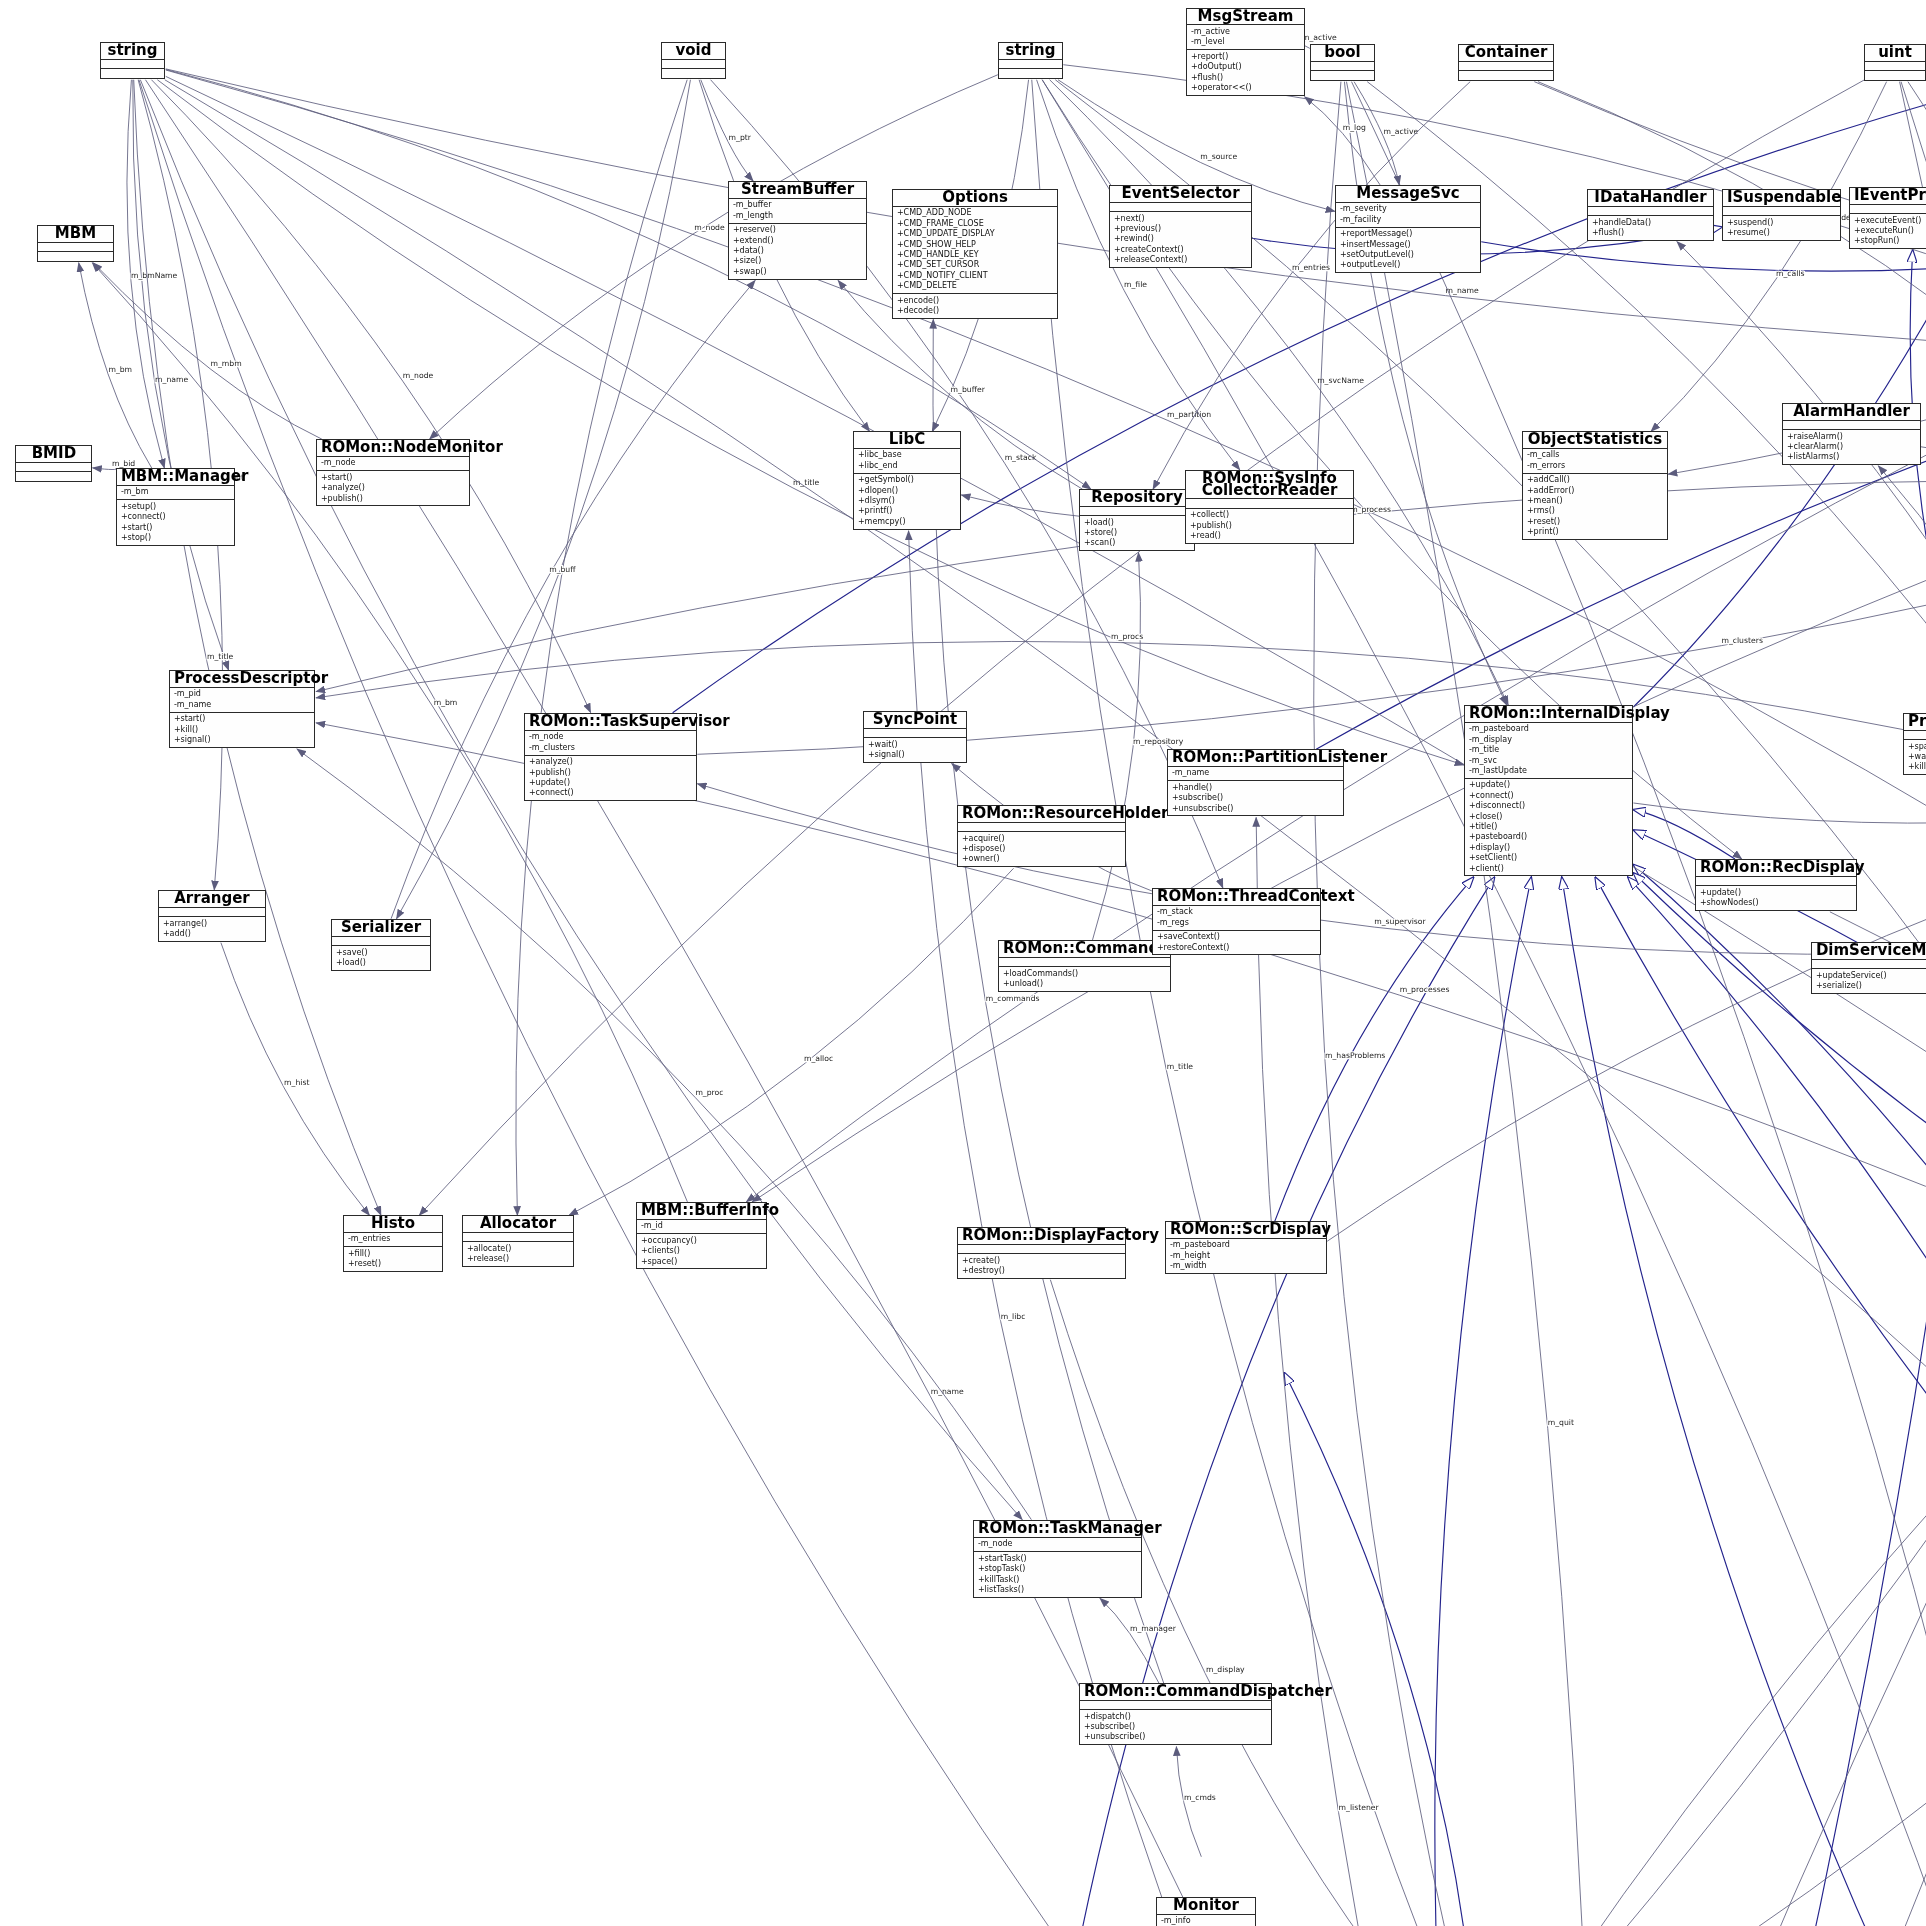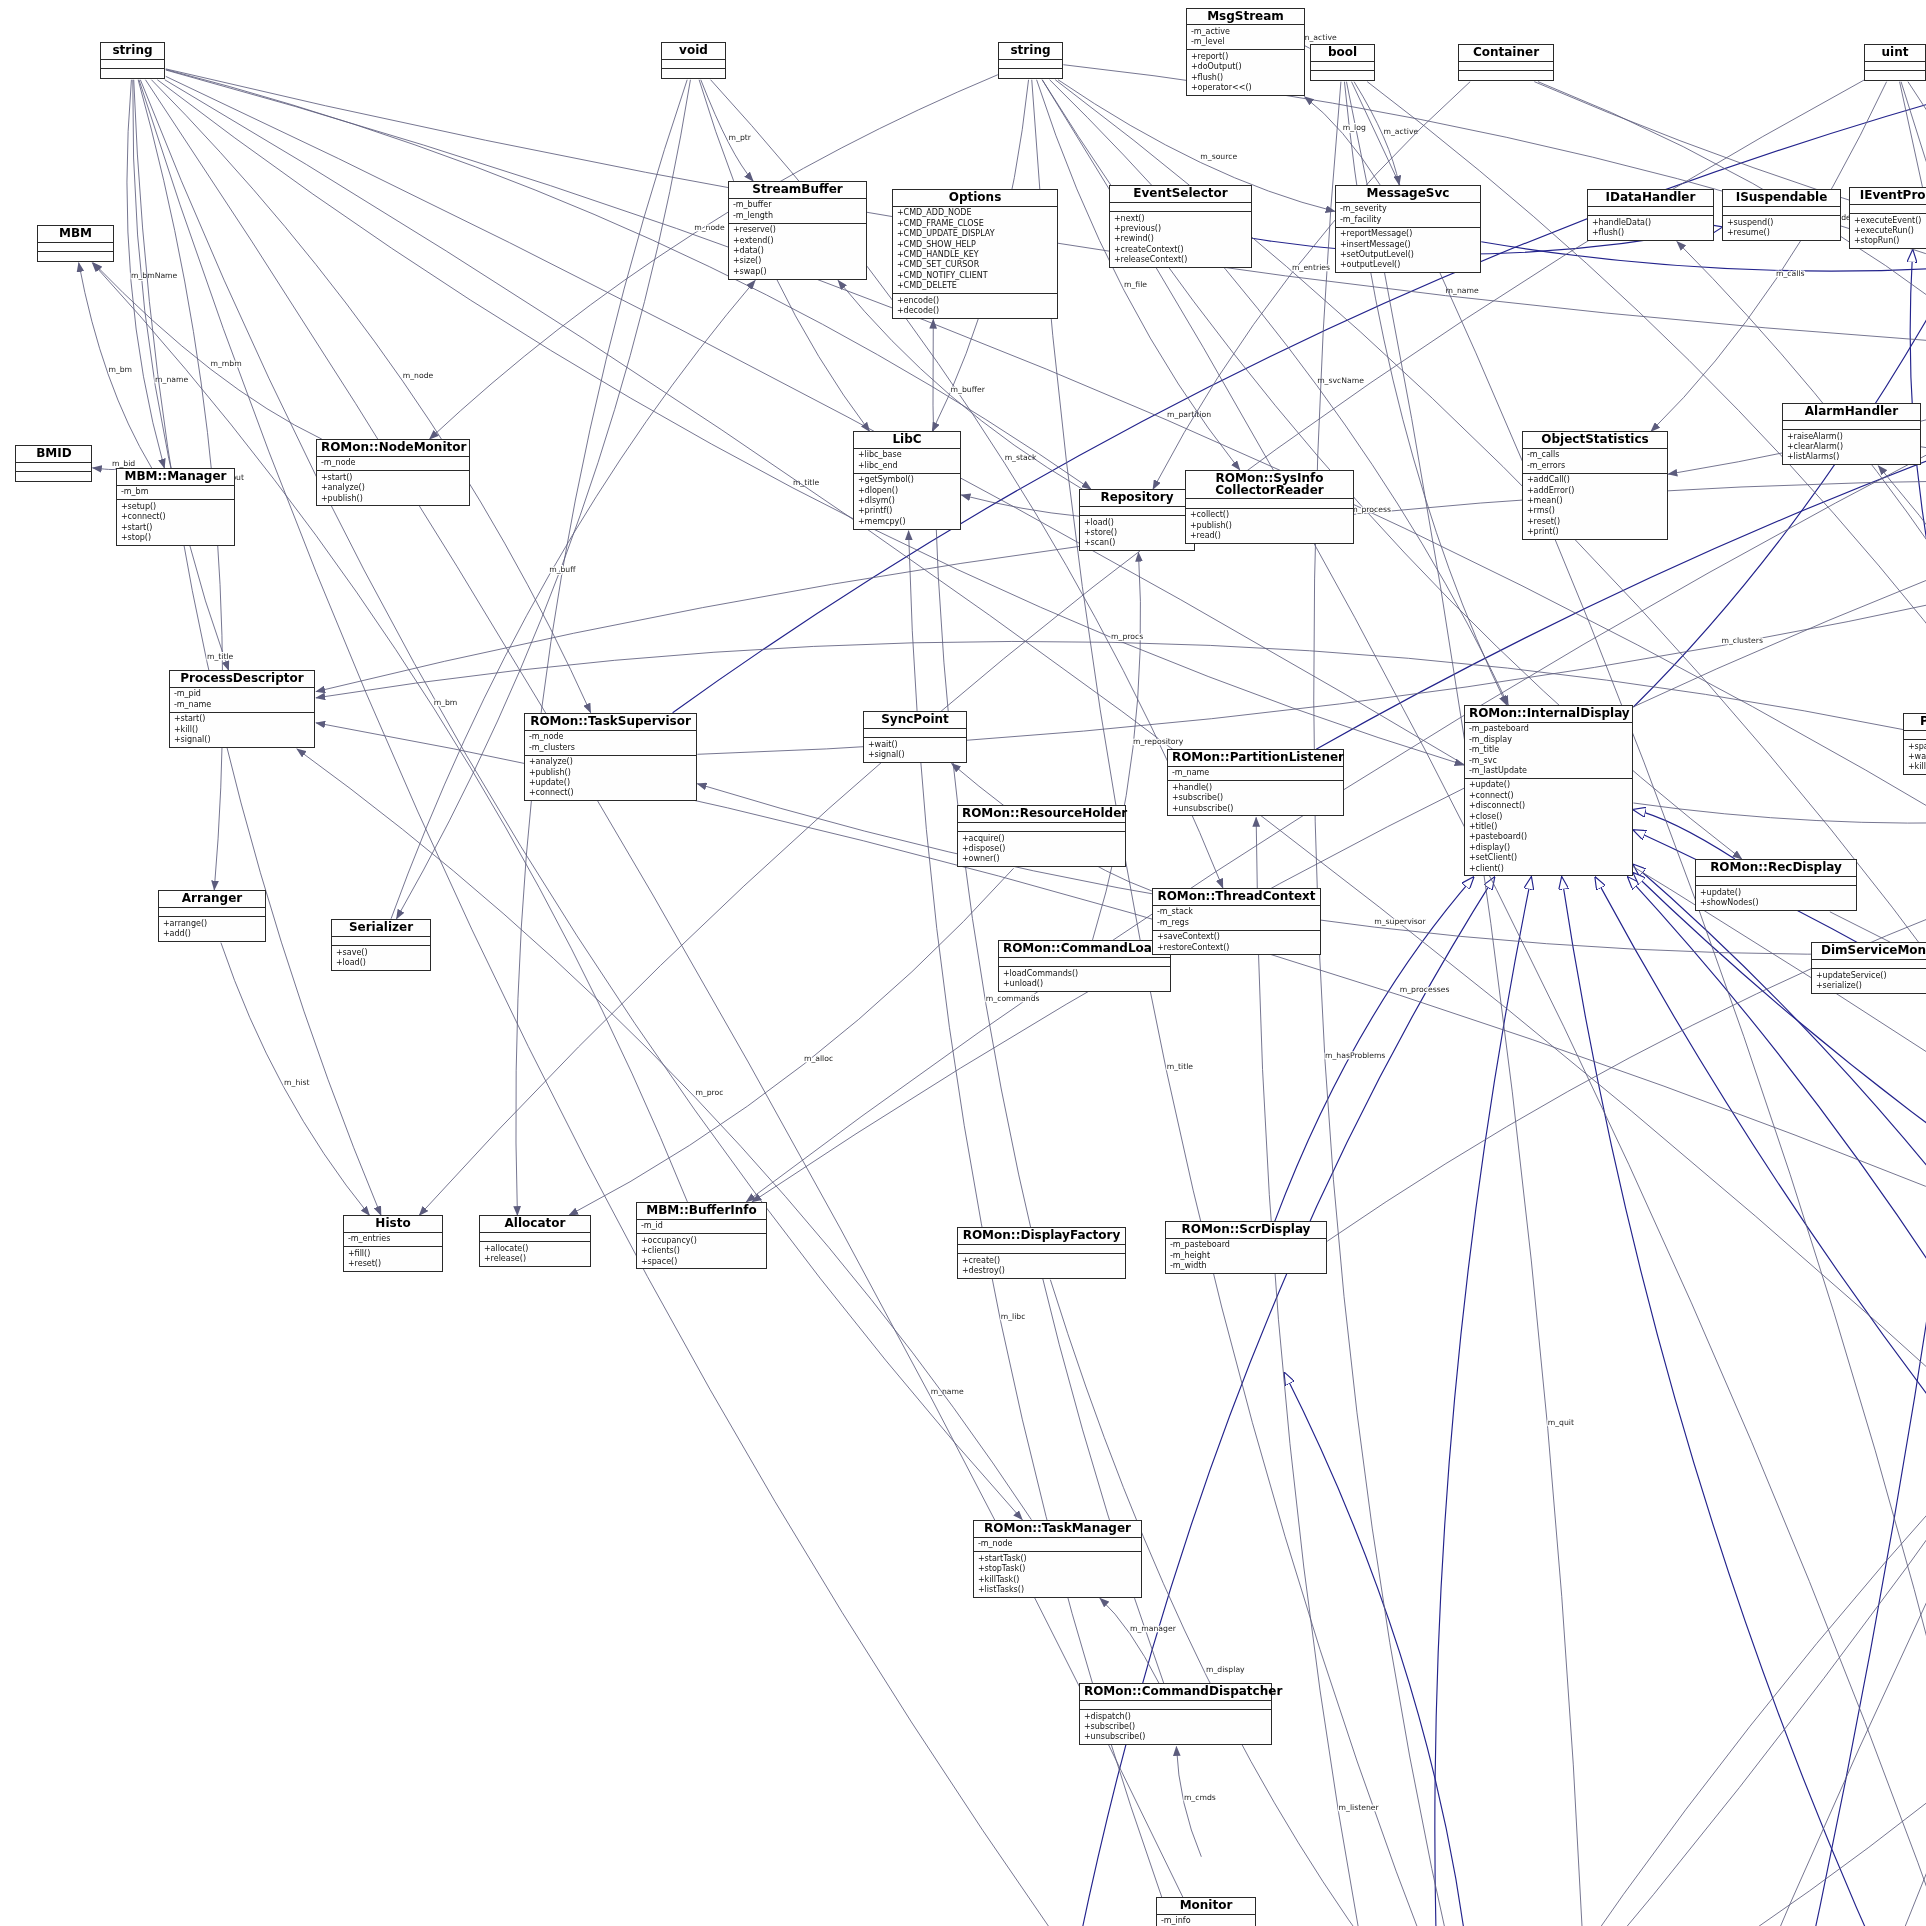--- a/index.html
+++ b/index.html
@@ -7,7 +7,7 @@
   #canvas{position:relative;width:3013px;height:2888px;overflow:hidden;background:#ffffff;}
   #edges{position:absolute;left:0;top:0;}
   .node{position:absolute;background:#fefefe;border:1.2px solid #2a2a2a;box-sizing:border-box;z-index:2;}
-  .node .t{font-size:12px;font-weight:bold;text-align:center;padding:2.3px 3.9px 1.9px;border-bottom:1.2px solid #2a2a2a;line-height:11.6px;color:#000;}
+  .node .t{font-size:15px;font-weight:bold;text-align:center;padding:2.3px 3.9px 1.9px;border-bottom:1.2px solid #2a2a2a;line-height:11.6px;color:#000;}
   .node .sec{min-height:5.4px;padding:1.5px 3.9px;font-size:8px;line-height:10.4px;color:#101010;}
   .node .sec.m{border-top:1.2px solid #2a2a2a;}
   .node .row{white-space:nowrap;overflow:hidden;}

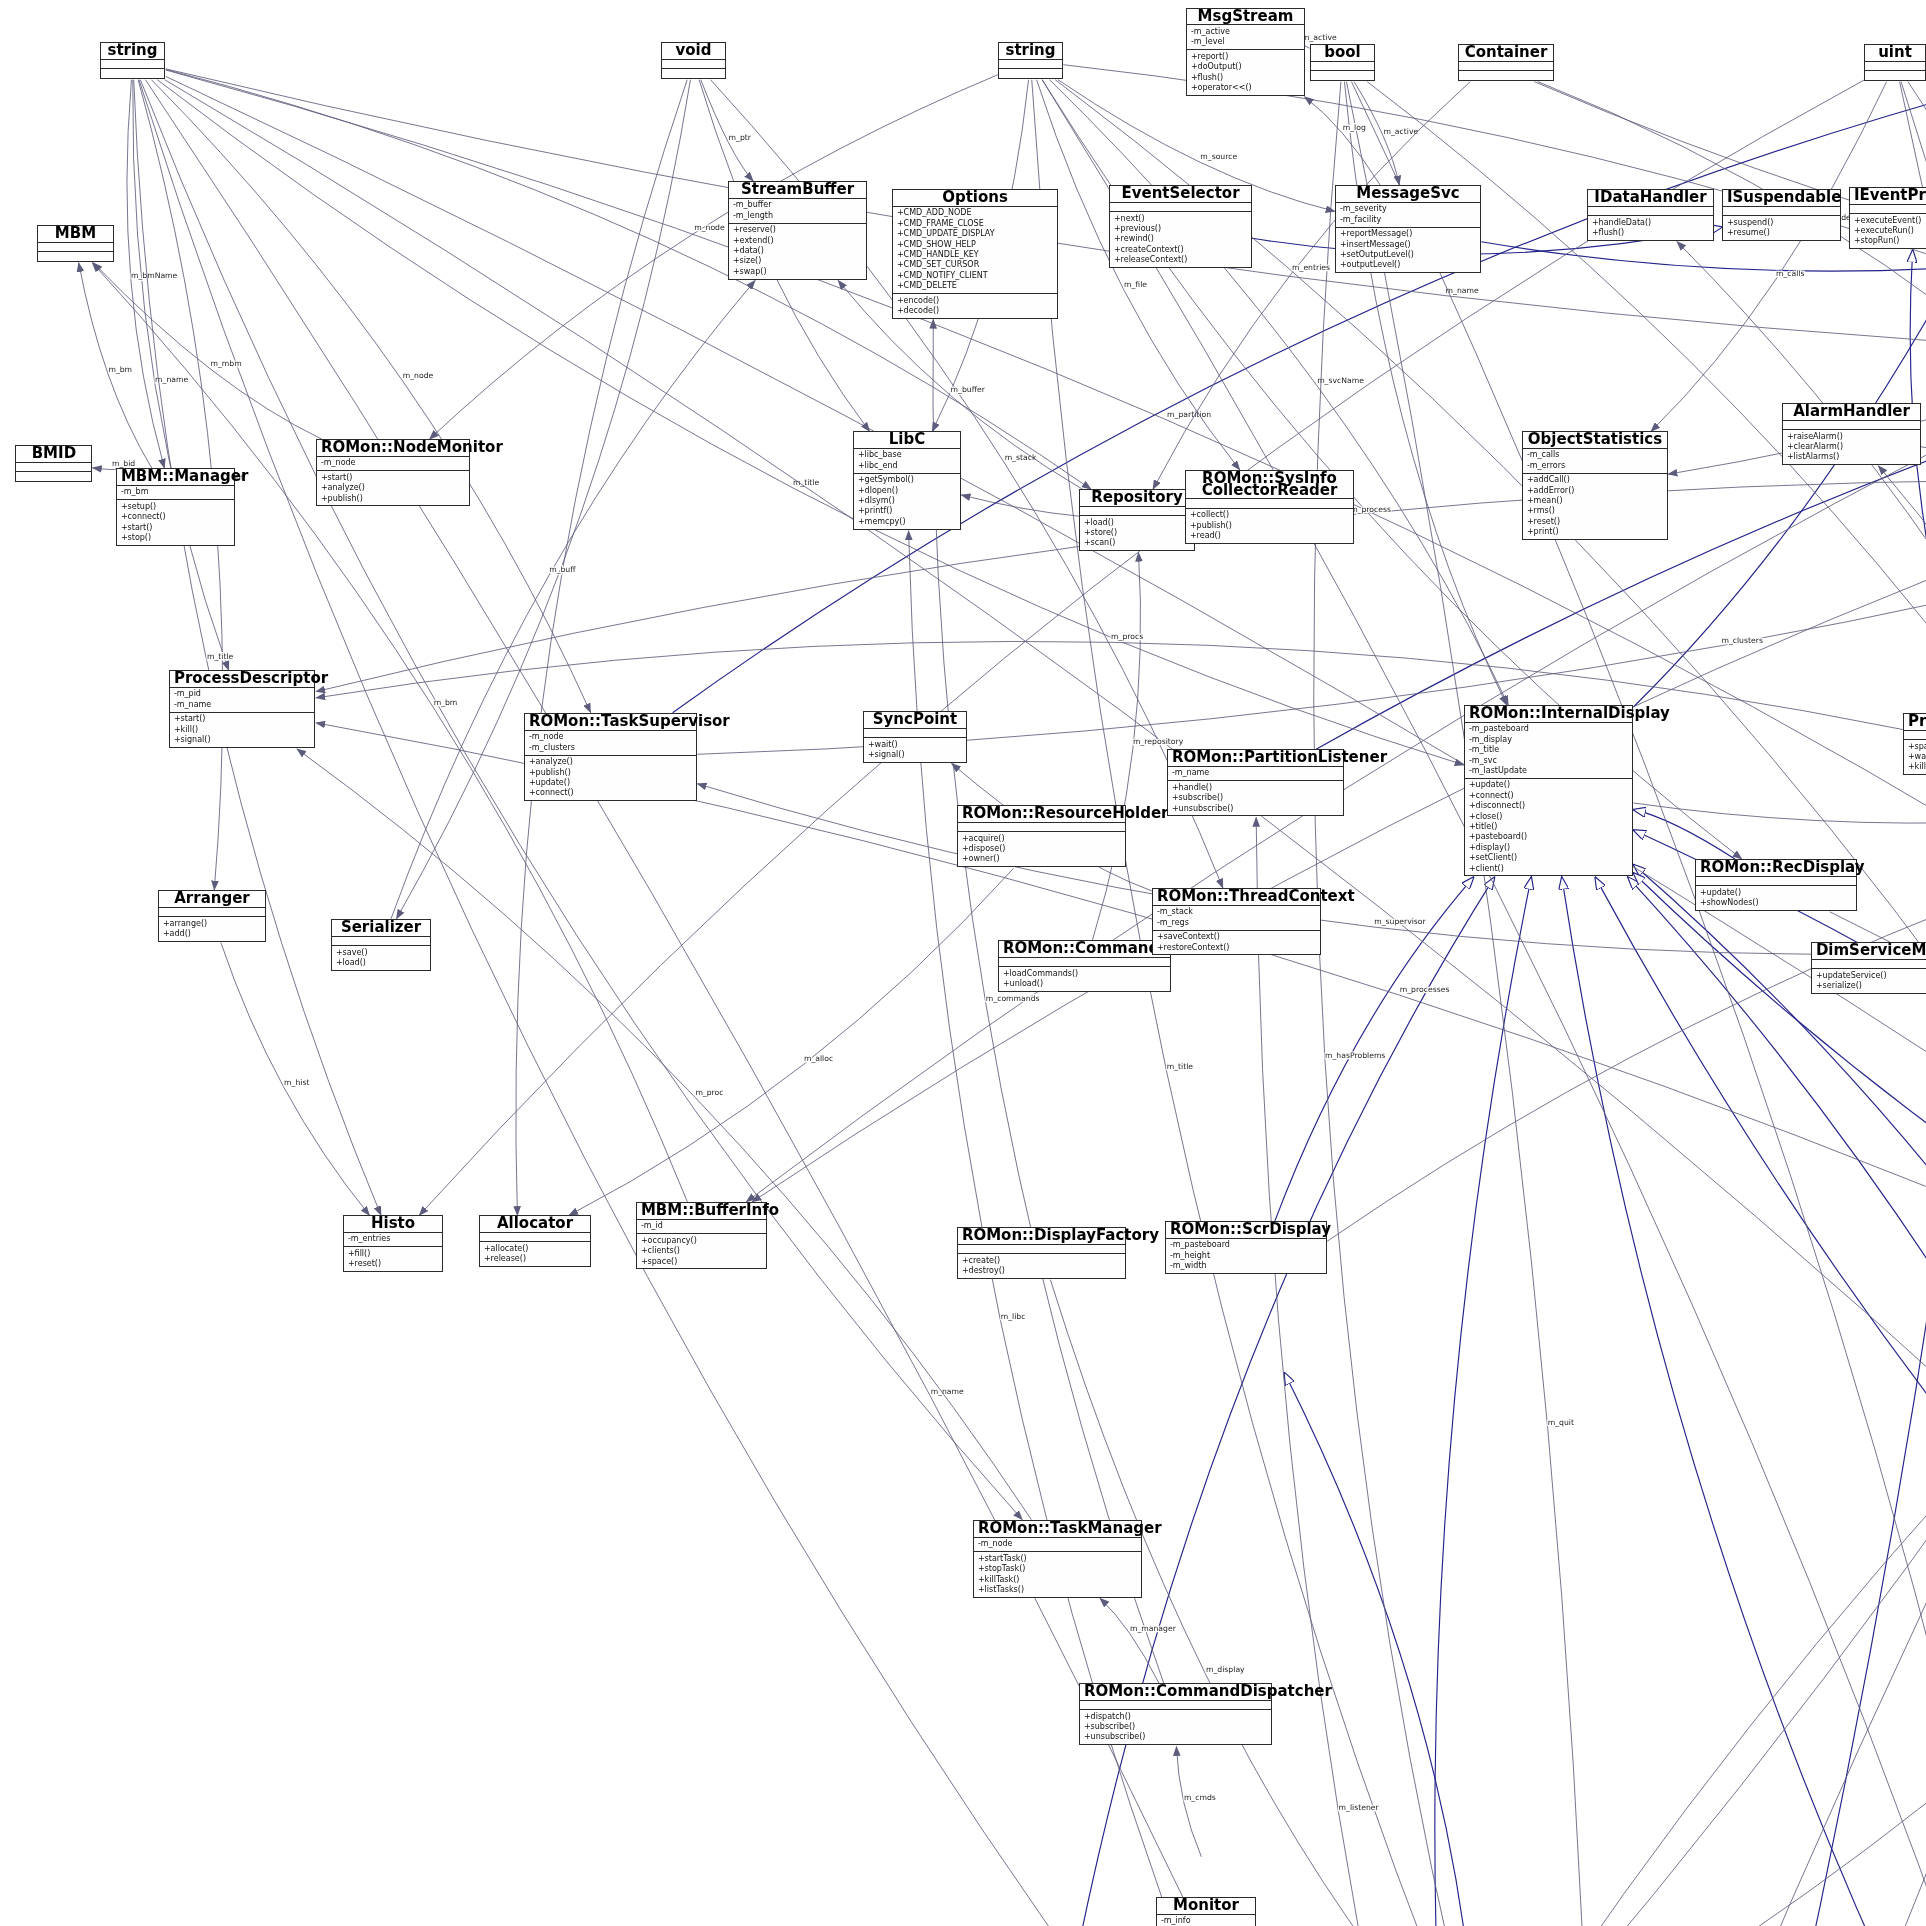--- a/index.html
+++ b/index.html
@@ -619,7 +619,7 @@
         <div class="row">+reset()</div>
       </div>
     </div>
-    <div class="node" style="left: 462px; top: 1215px; width: 112px; margin-left: 17px;">
+    <div class="node" style="left: 462px; top: 1215px; width: 112px;">
       <div class="t">Allocator</div>
       <div class="sec a"></div>
       <div class="sec m">

